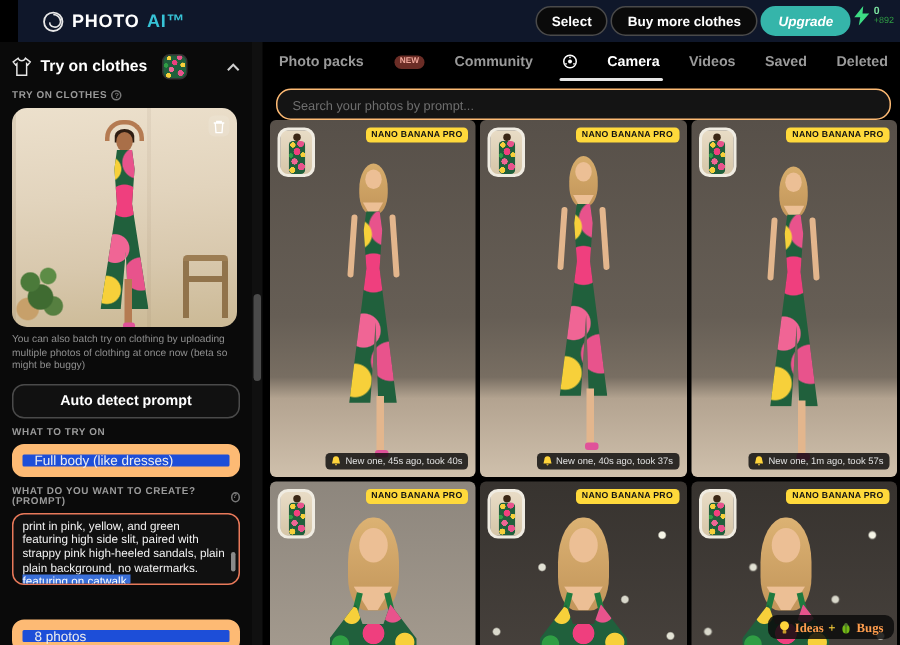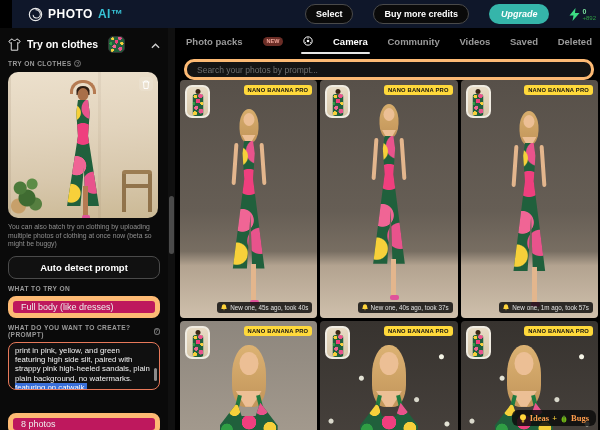--- a/index.html
+++ b/index.html
@@ -11,7 +11,7 @@
   .logo { display:flex; align-items:center; gap:5px; }
   .logo-word { font-size:12px; font-weight:bold; color:#fff; letter-spacing:.5px; }
   .logo-ai { font-size:12px; font-weight:bold; color:#37c3d6; letter-spacing:.5px; }
-  .topbar-right { margin-left:auto; display:flex; align-items:center; gap:20px; }
+  .topbar-right { margin-left:auto; display:flex; align-items:flex-start; gap:2px; }
   .pill-btn { background:#0a0a0a; border:1px solid #4a4a4a; color:#fff; font-weight:bold; font-size:9px; padding:4px 10px; border-radius:13px; white-space:nowrap; }
   .upgrade-btn { background:#35b5aa; border:none; color:#fff; font-weight:bold; font-size:9px; padding:5px 12px; border-radius:13px;font-style:italic; }
   .credits { display:flex; align-items:center; gap:2px; }

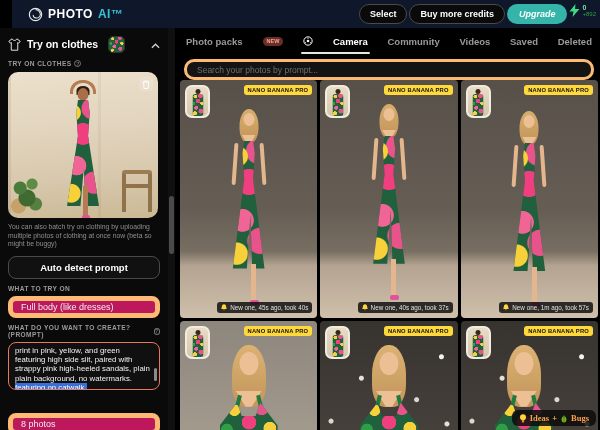--- a/index.html
+++ b/index.html
@@ -145,7 +145,7 @@
     </div>
     <div class="topbar-right">
       <button class="pill-btn">Select</button>
-      <button class="pill-btn">Buy more credits</button>
+      <button class="pill-btn">Buy more clothes</button>
       <button class="upgrade-btn">Upgrade</button>
       <div class="credits">
         <svg width="11" height="13" viewBox="0 0 10 13">

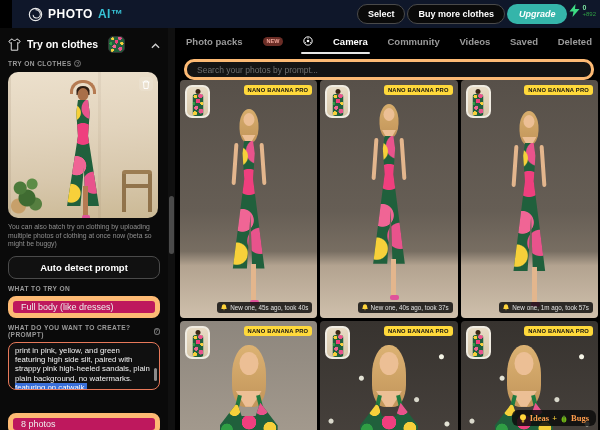--- a/index.html
+++ b/index.html
@@ -227,6 +227,9 @@
           <span>Photo packs</span>
           <span class="new-badge">NEW</span>
         </div>
+      <div class="tab">
+          <span>Community</span>
+        </div>
       <div class="tab active">
         <svg width="10" height="10" viewBox="0 0 12 12">
             <circle cx="6" cy="6" r="5" fill="none" stroke="#fff" stroke-width="1.2"></circle>
@@ -237,9 +240,6 @@
           </svg>
         <span>Camera</span>
       </div>
-      <div class="tab">
-          <span>Community</span>
-        </div>
       <div class="tab">
           <span>Videos</span>
         </div>

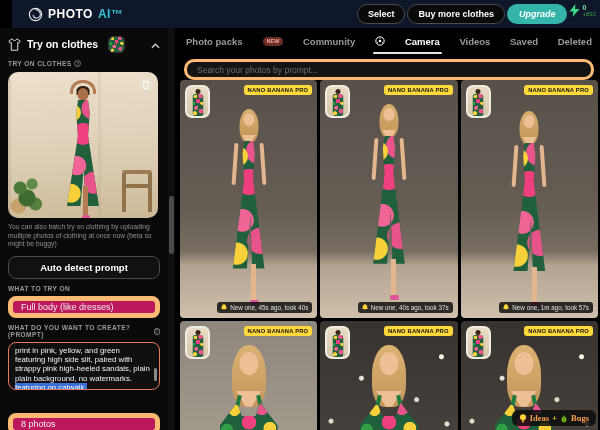--- a/index.html
+++ b/index.html
@@ -84,7 +84,7 @@
   .tab.active { color:#fff; }
   .tab.active::after { content:""; position:absolute; left:0; right:0; bottom:0; height:2px; background:#e6e6e6; border-radius:2px; }
   .new-badge { background:#6b2d26; color:#f0a79a; font-size:5.5px; font-weight:bold; padding:1.5px 4px; border-radius:6px; }
-  .searchbar { margin:5px 6px; height:21px; background:#141414; border:3px solid #fdba74; border-radius:10px; display:flex; align-items:center; padding:0 10px; color:#6f6f6f; font-size:8.5px; }
+  .searchbar { margin:5px 6px; height:21px; background:#141414; border:1px solid #fdba74; border-radius:10px; display:flex; align-items:center; padding:0 10px; color:#6f6f6f; font-size:8.5px; }
 
   .grid { position:absolute; top:52px; left:0; width:422px; height:350px; display:grid; grid-template-columns:repeat(3,1fr); grid-auto-rows:238px; gap:3px; padding:0 2px; overflow:hidden; }
   .card { position:relative; border-radius:4px; overflow:hidden;

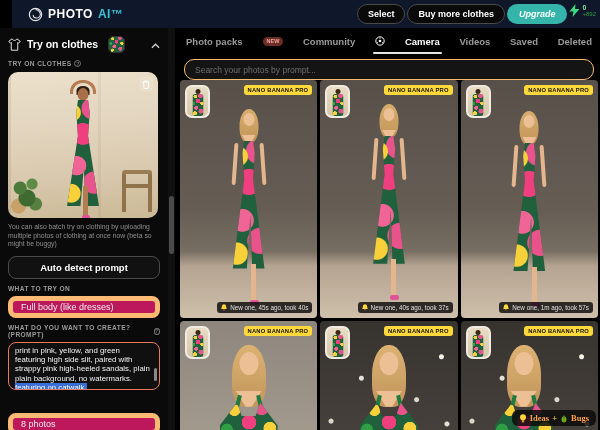--- a/index.html
+++ b/index.html
@@ -66,7 +66,7 @@
 
   .sb-caption { color:#8f8f8f; font-size:6.8px; line-height:1.28; margin-top:5px; }
   .sb-btn { width:100%; margin-top:7px; background:#111; border:1px solid #4a4a4a; color:#fff; font-weight:bold; font-size:9.5px; border-radius:8px; height:23px; display:flex; align-items:center; justify-content:center; }
-  .sb-select { width:100%; margin-top:4px; background:#be185d; border:5px solid #fdba74; color:#eee; font-size:9px; border-radius:8px; height:22px; display:flex; align-items:center; padding:0 8px; }
+  .sb-select { width:100%; margin-top:4px; background:#1d4ed8; border:7px solid #fdba74; color:#eee; font-size:9px; border-radius:8px; height:22px; display:flex; align-items:center; padding:0 8px; }
   .sb-textarea { position:relative; width:100%; margin-top:4px; background:#101010; border:1.5px solid #e8795a; border-radius:8px; padding:3px 8px 3px 6px; height:48px; overflow:hidden; }
   .sb-textarea p { color:#f2f2f2; font-size:7.8px; line-height:9.2px; }
   .sel { background:#3a6fd8; color:#fff; }

